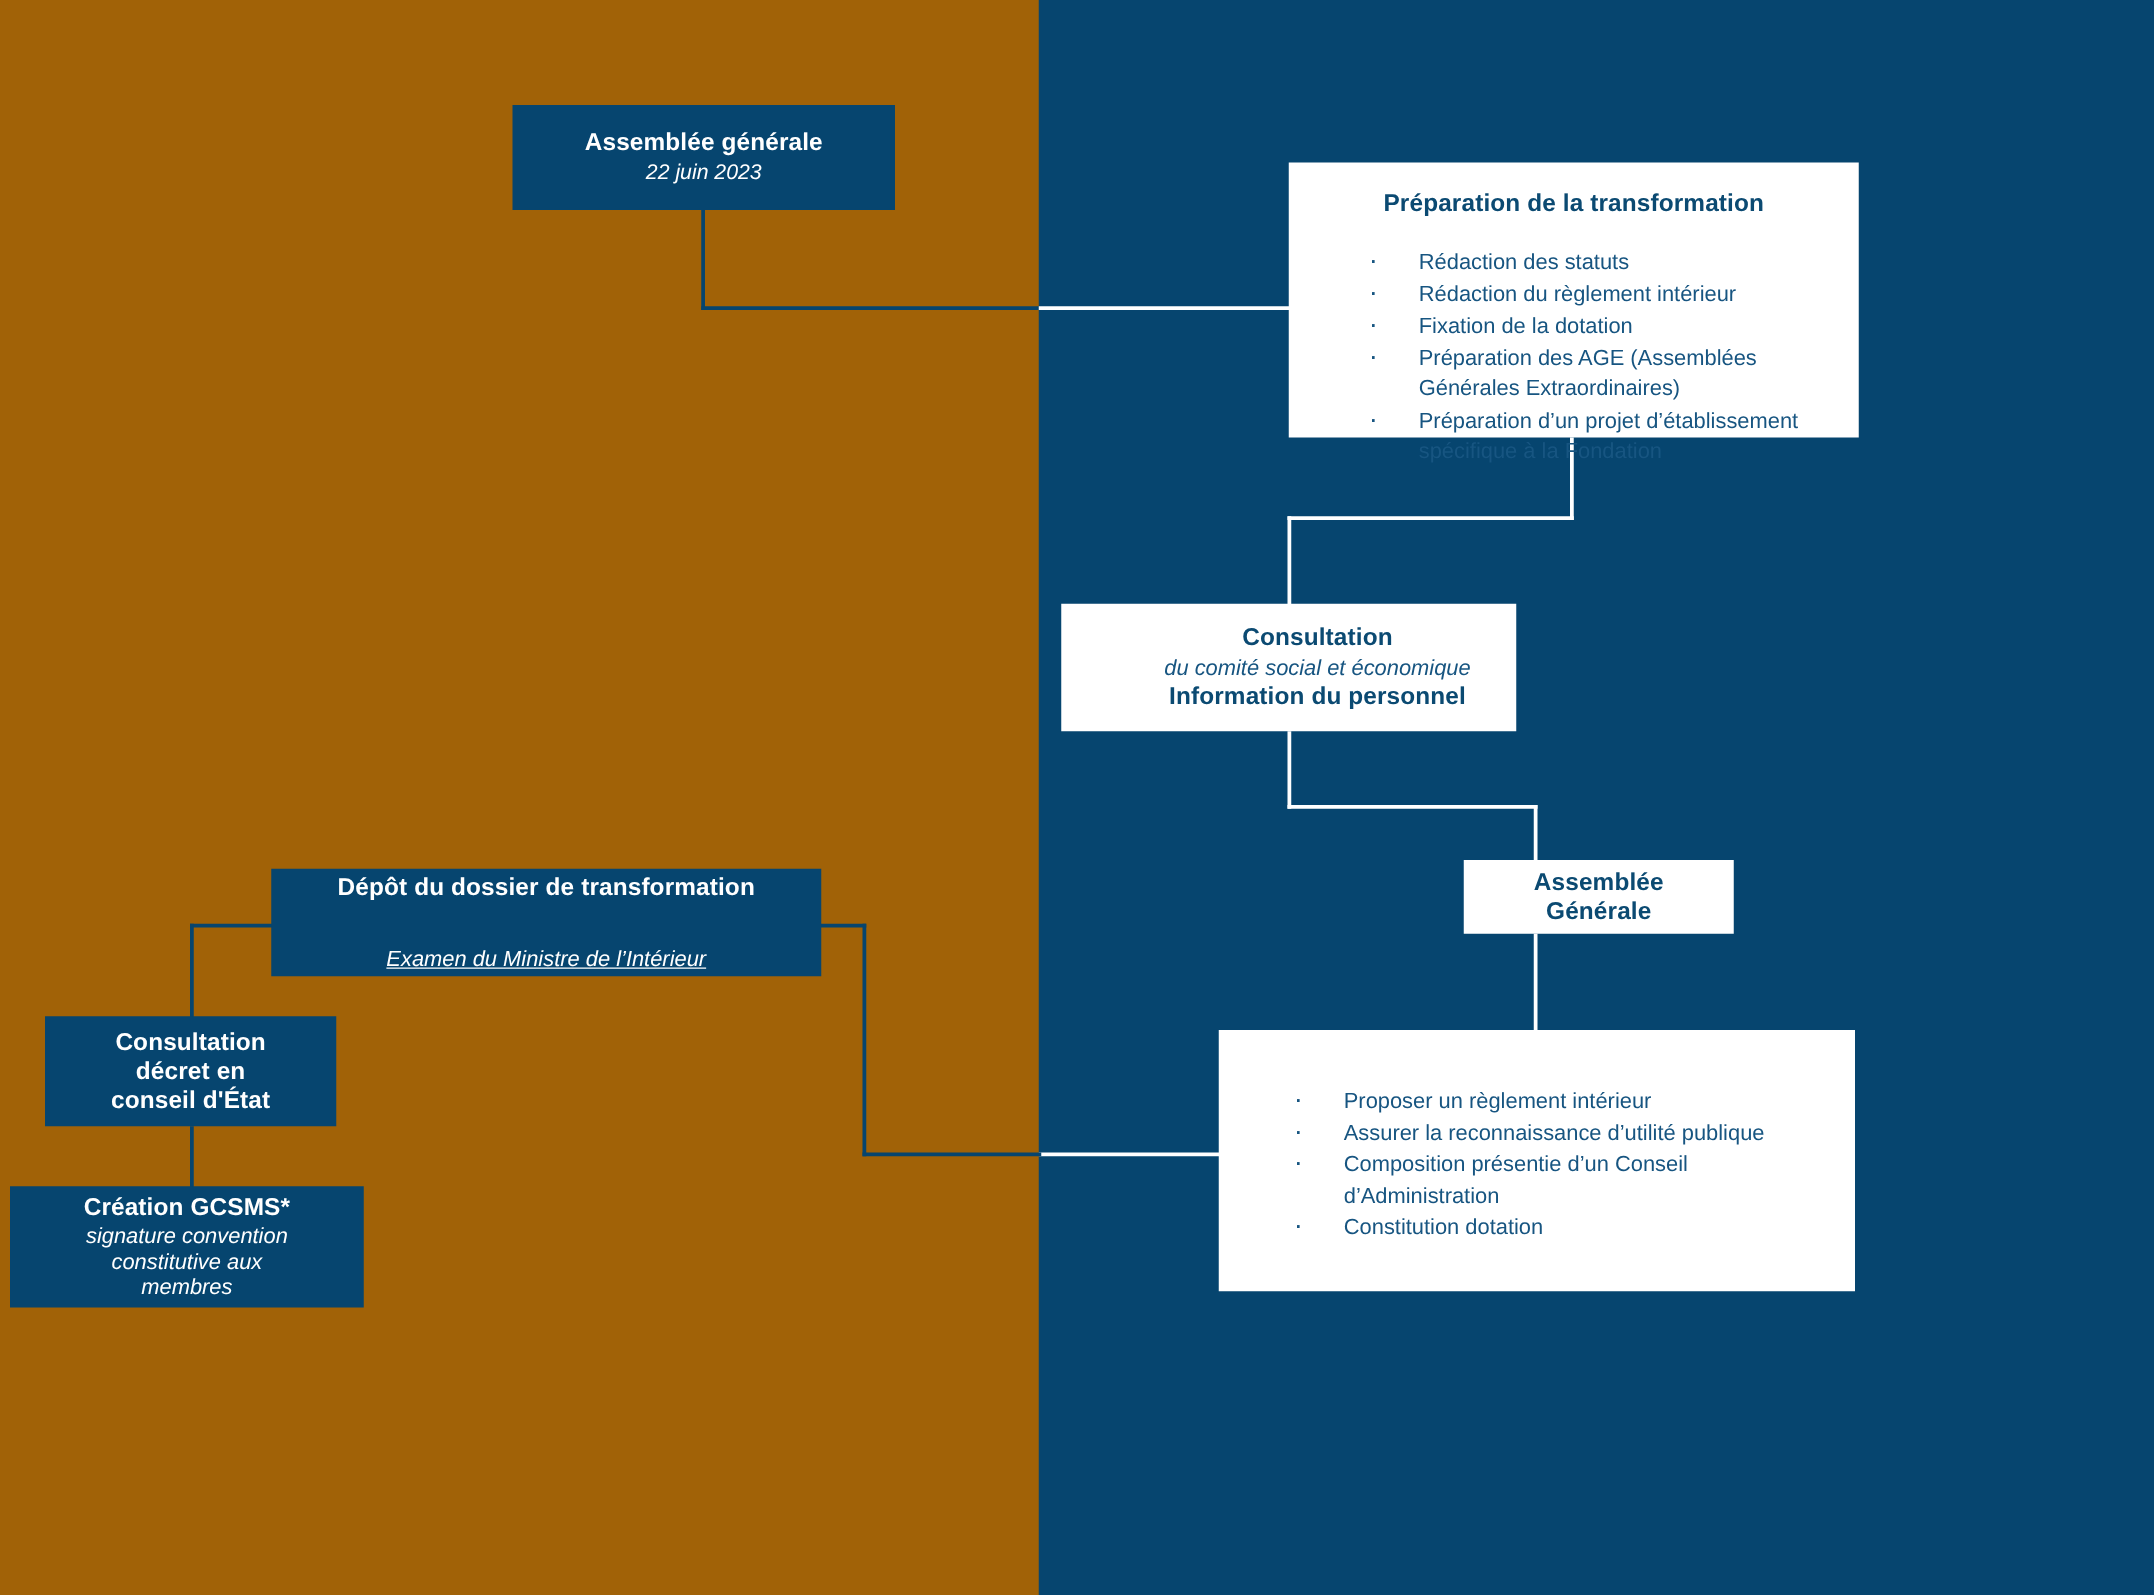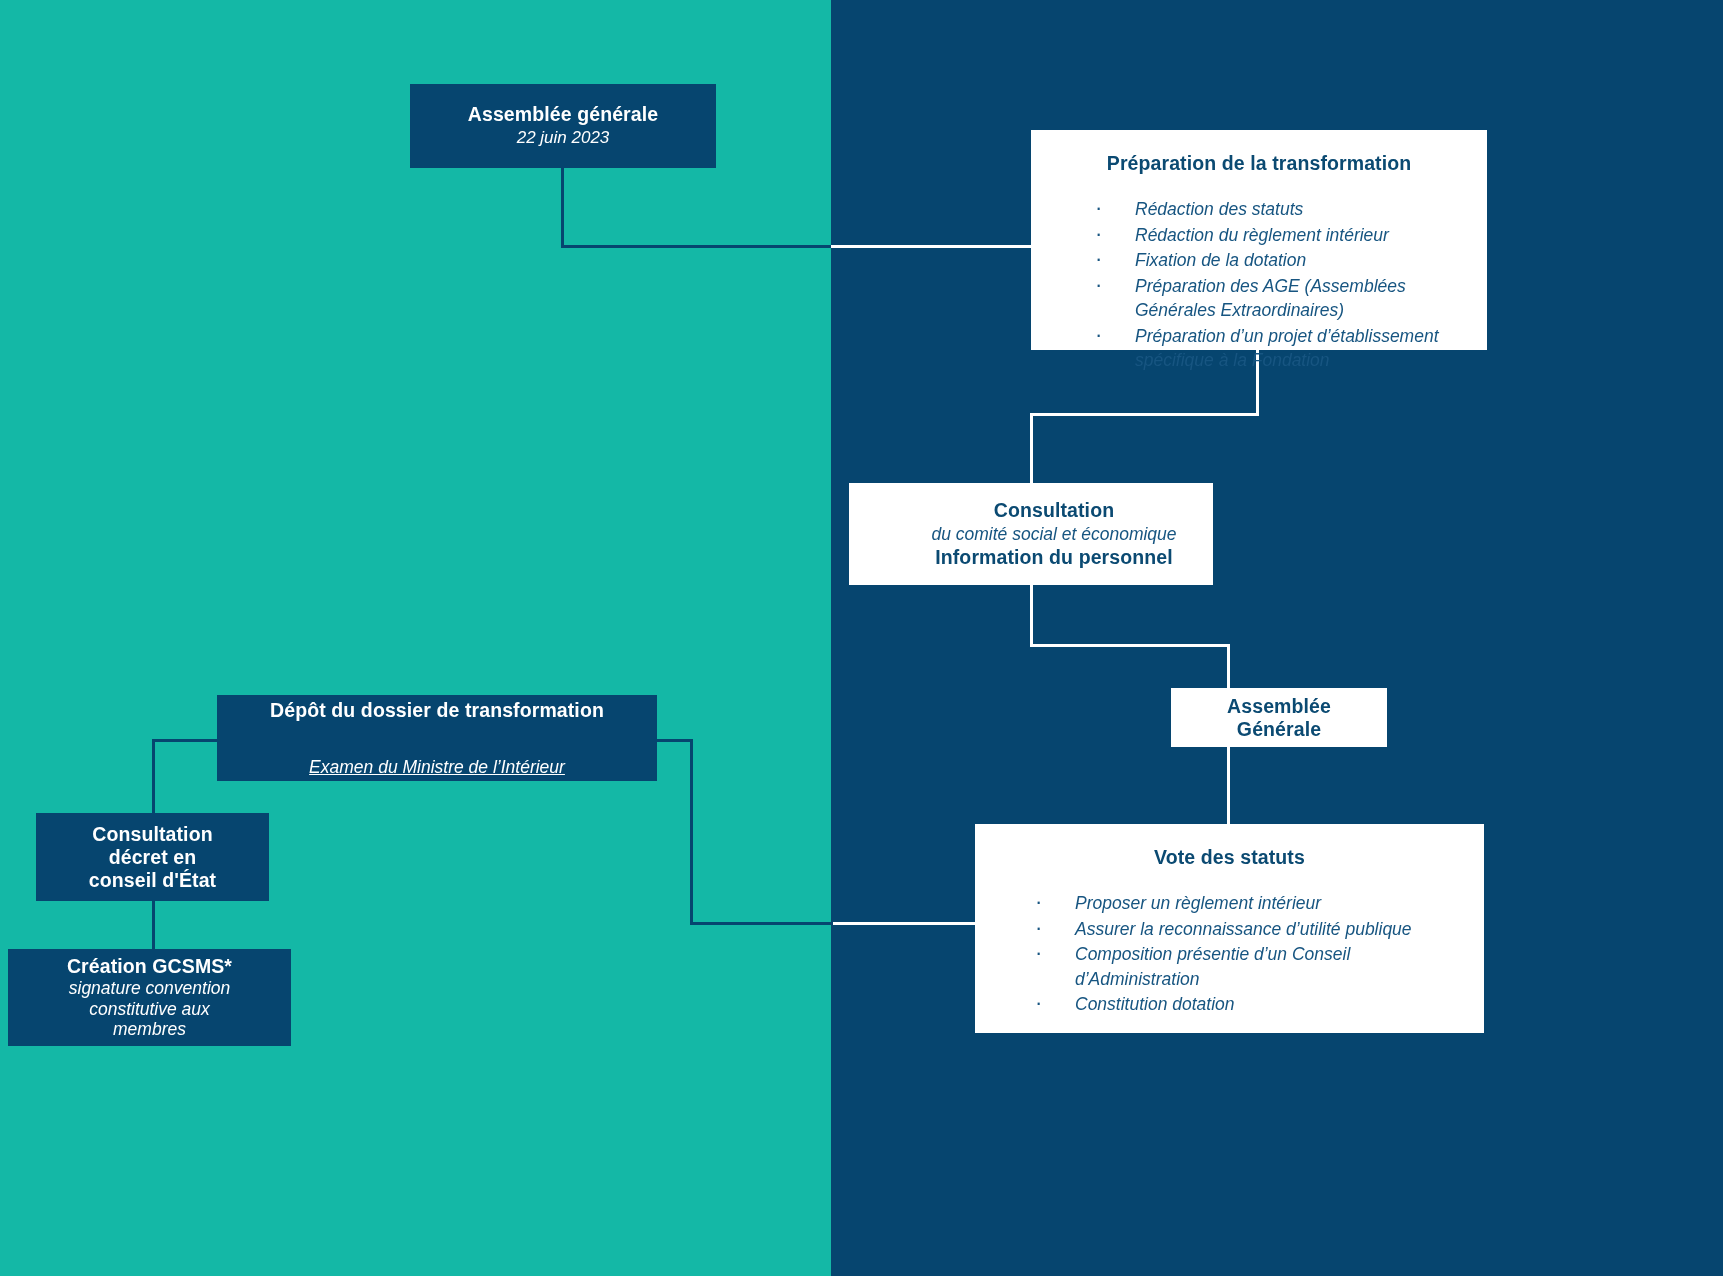--- a/index.html
+++ b/index.html
@@ -9,7 +9,7 @@
     font-family:"Liberation Sans", sans-serif;
     overflow:hidden;
   }
-  #canvas{position:relative;width:1723px;height:1276px;background:#14b8a6;overflow:hidden;}
+  #canvas{position:relative;width:1723px;height:1276px;background:#a16207;overflow:hidden;}
 
   
   .panel-right{

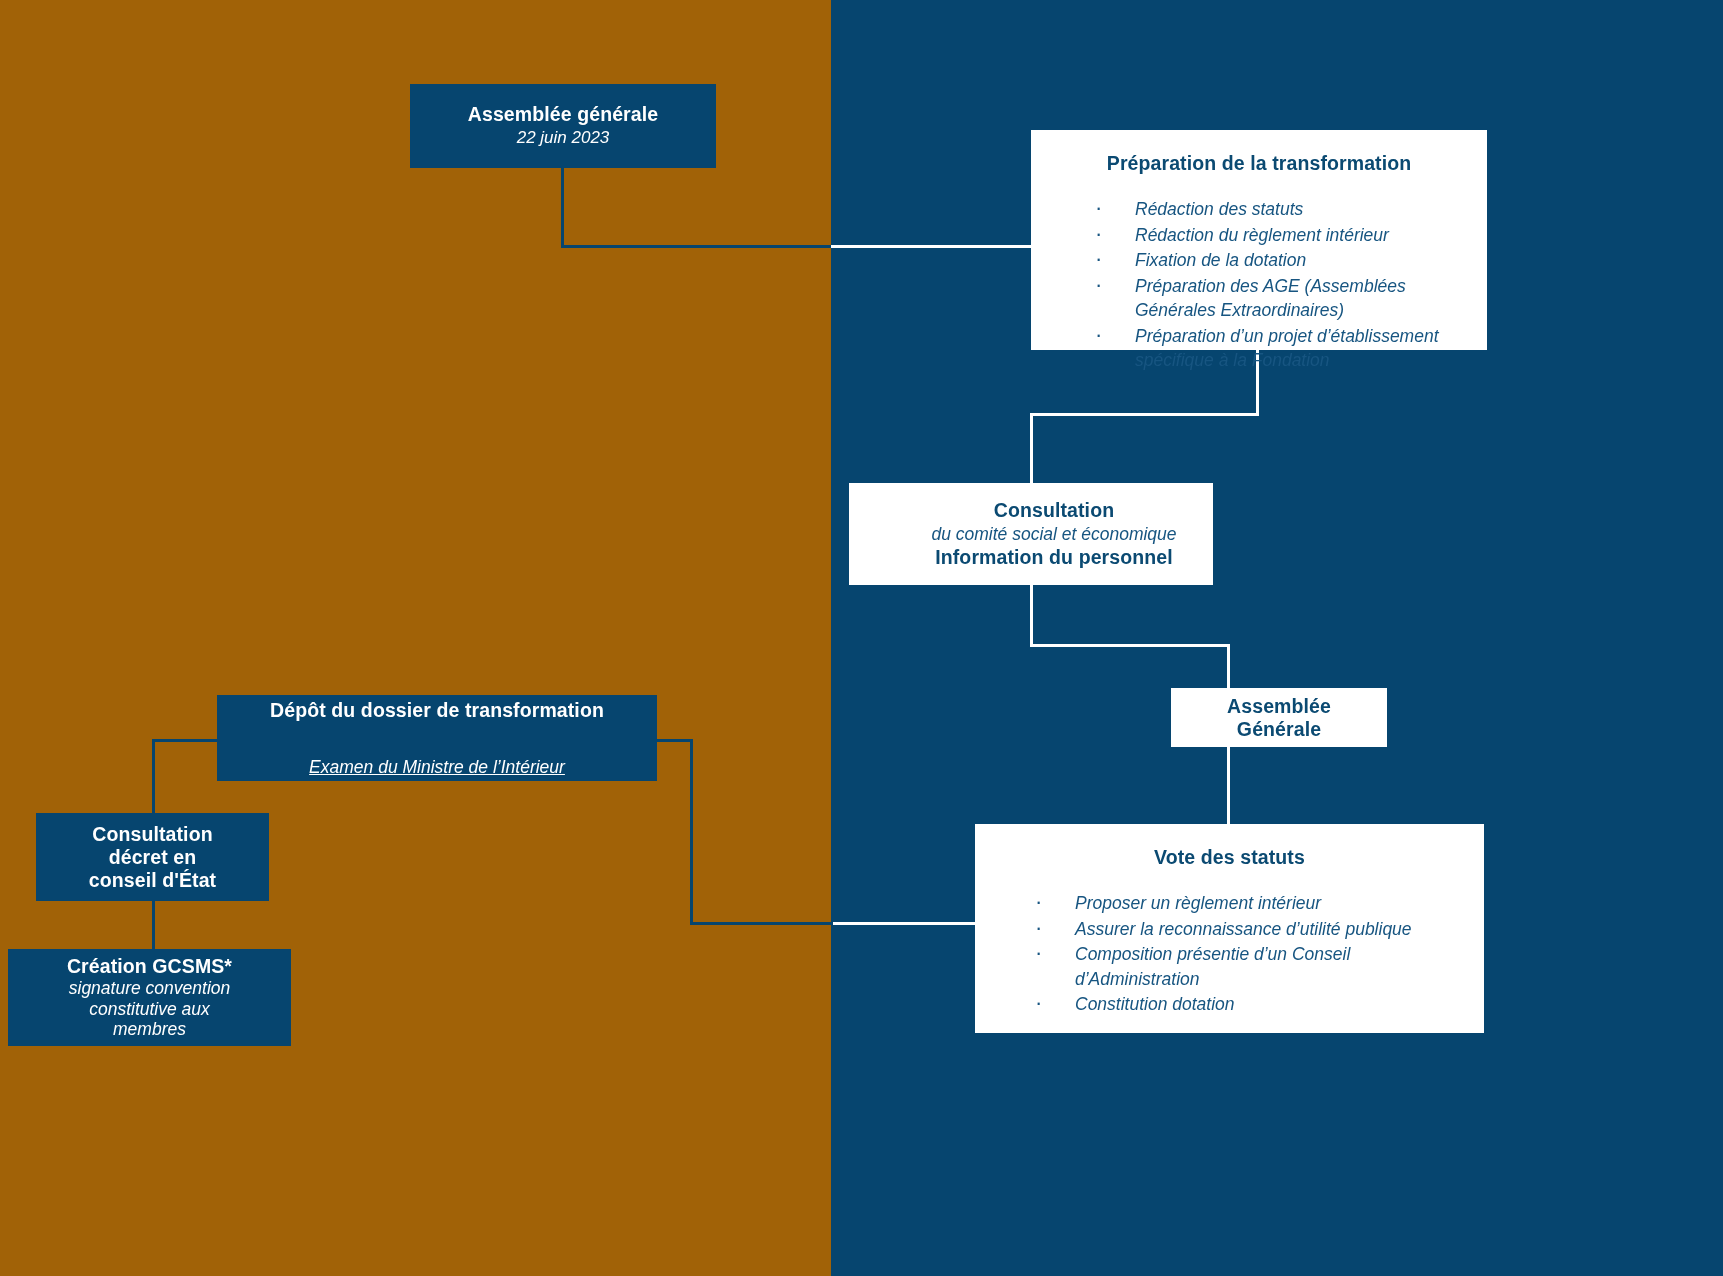--- a/index.html
+++ b/index.html
@@ -50,7 +50,6 @@
   }
   ul.bullets li{
     position:relative;
-    font-style:italic;
     color:#175581;
     line-height:1.40;
     padding-left:46px;

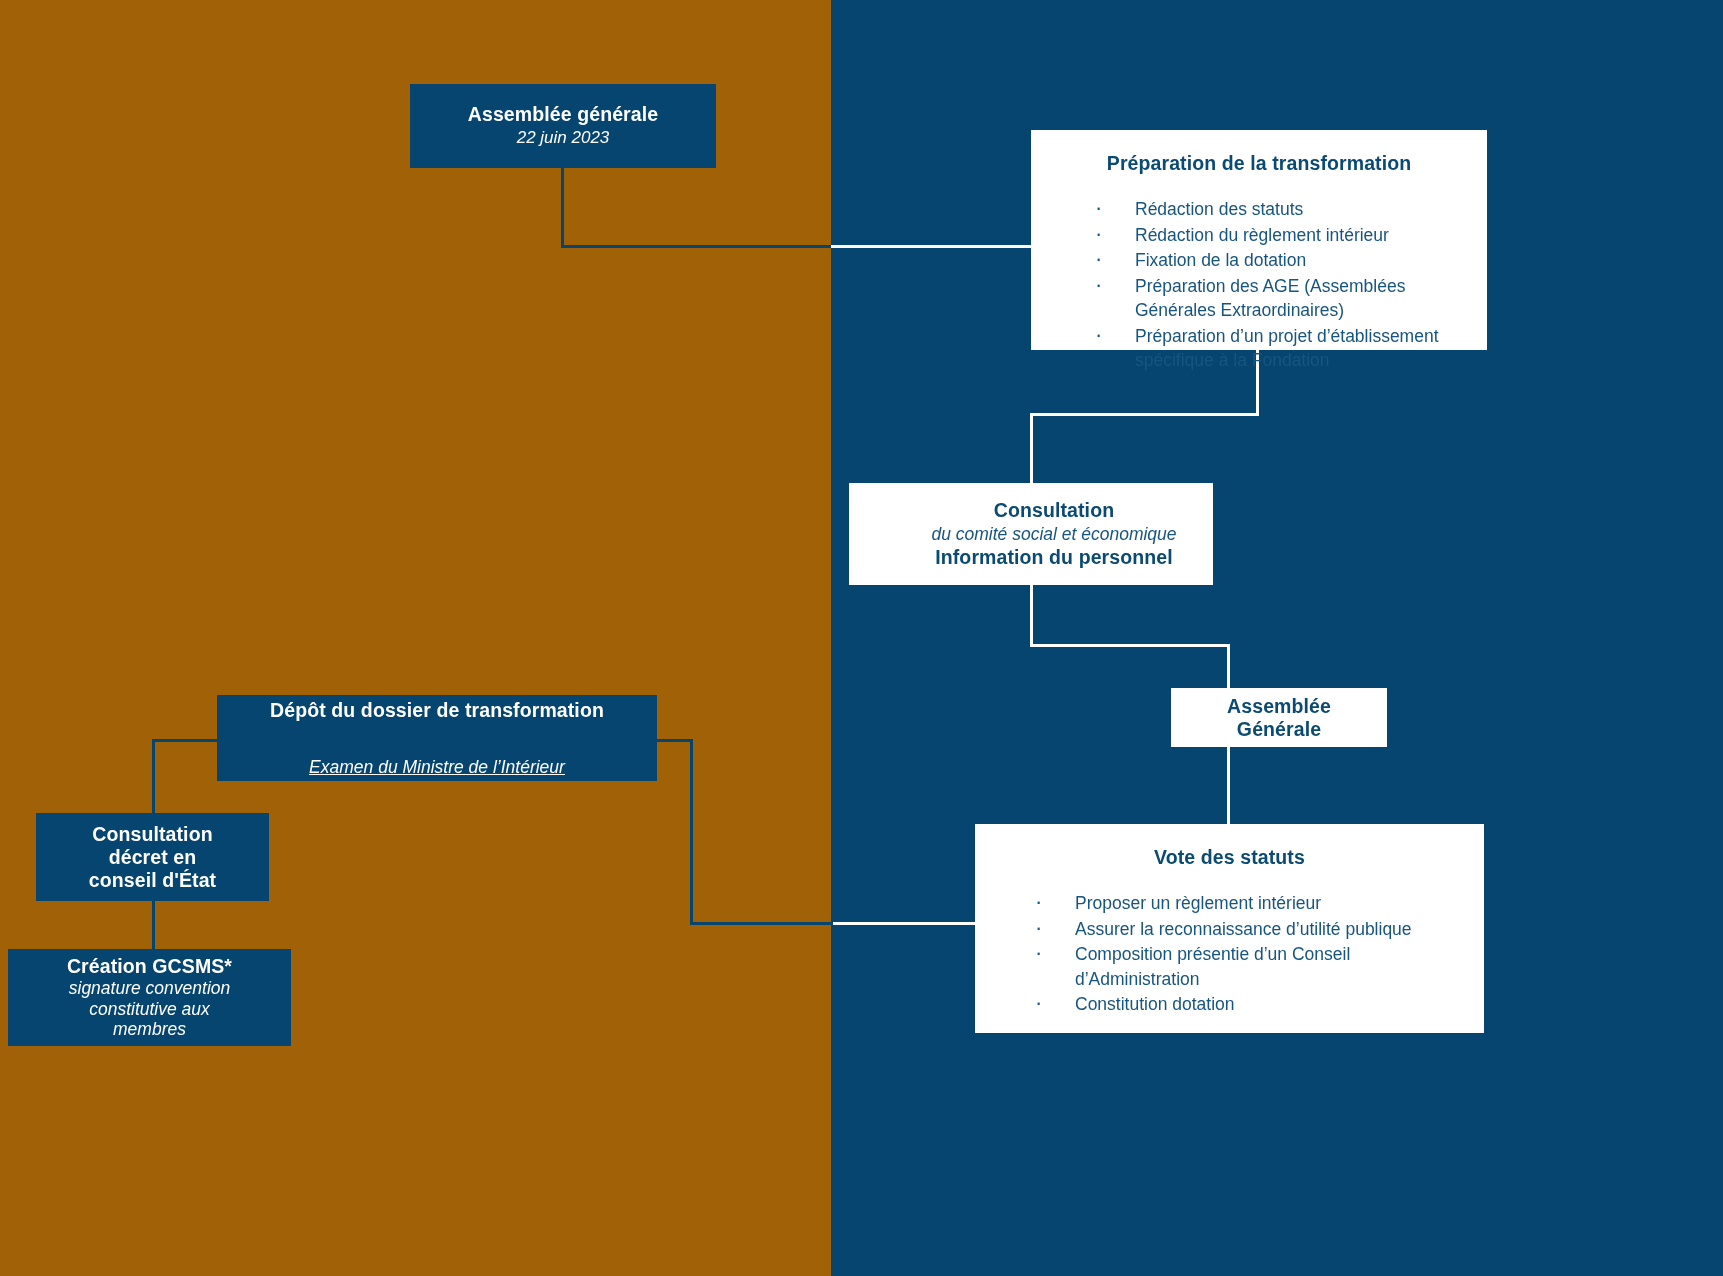--- a/index.html
+++ b/index.html
@@ -158,7 +158,6 @@
   </div>
 
   <div class="box box-light" id="box-vote" style="justify-content:flex-start;">
-    <div class="b-title">Vote des statuts</div>
     <ul class="bullets">
       <li>Proposer un règlement intérieur</li>
       <li>Assurer la reconnaissance d’utilité publique</li>

